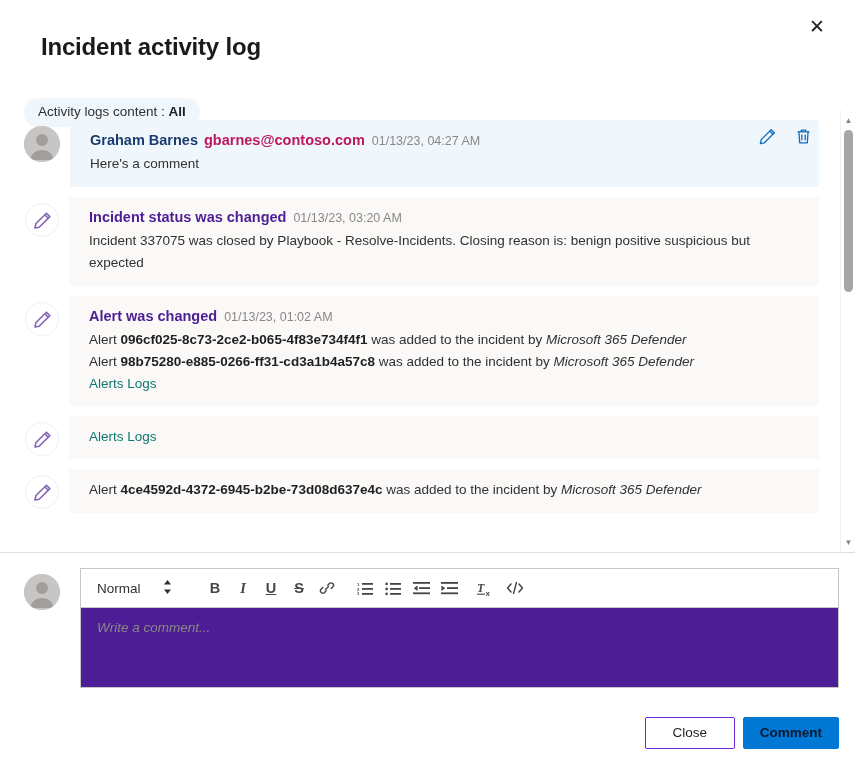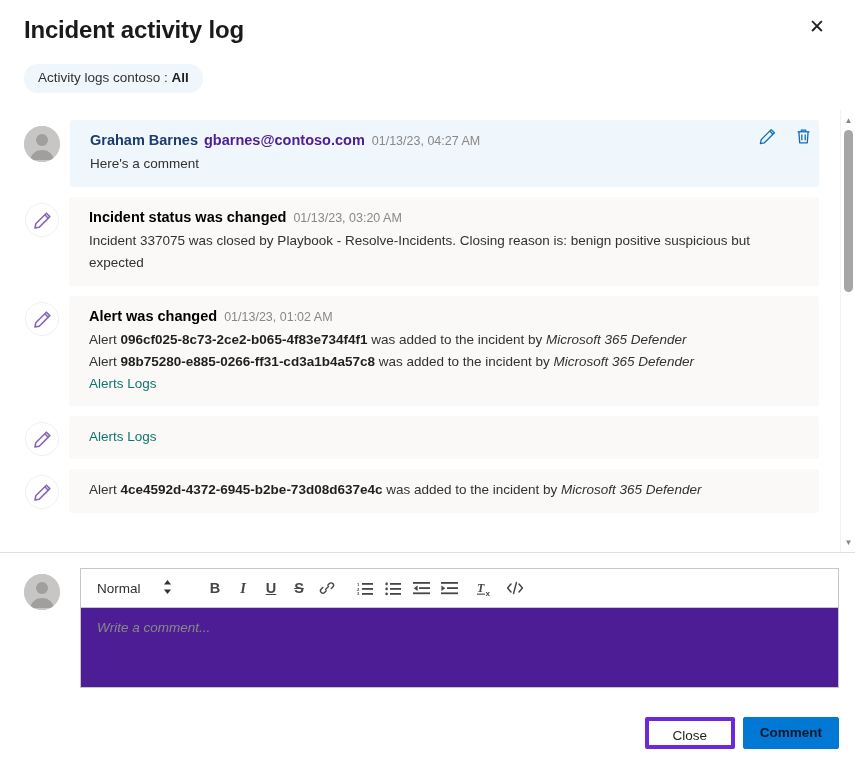--- a/index.html
+++ b/index.html
@@ -17,7 +17,7 @@
   .header { position: relative; padding: 14px 24px 0 24px; }
   .page-title {
     font-size: 24px; font-weight: 600; color: #1b1a19;
-    letter-spacing: -0.2px; line-height: 32px; margin: 0;
+    letter-spacing: -0.2px; line-height: 32px; margin: 17px;
   }
   .close-btn {
     position: absolute; top: 8px; right: 20px;

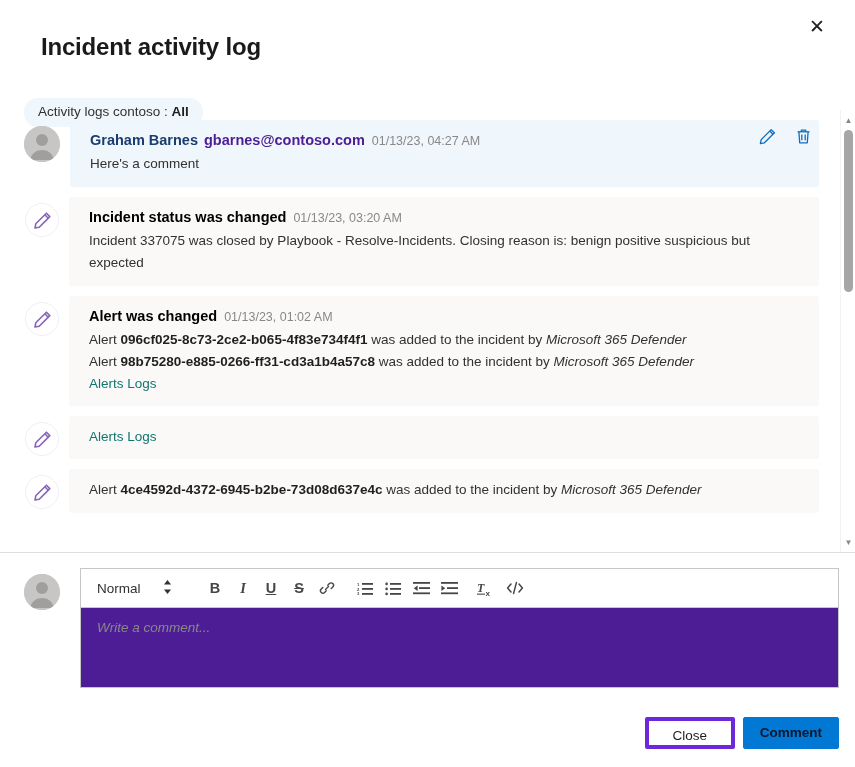--- a/index.html
+++ b/index.html
@@ -168,7 +168,7 @@
   </div>
 
   <div class="filter-row">
-    <span class="filter-pill"><span>Activity logs contoso : </span><b>All</b></span>
+    <span class="filter-pill"><span>Activity logs content : </span><b>All</b></span>
   </div>
 
   <div class="log-area">

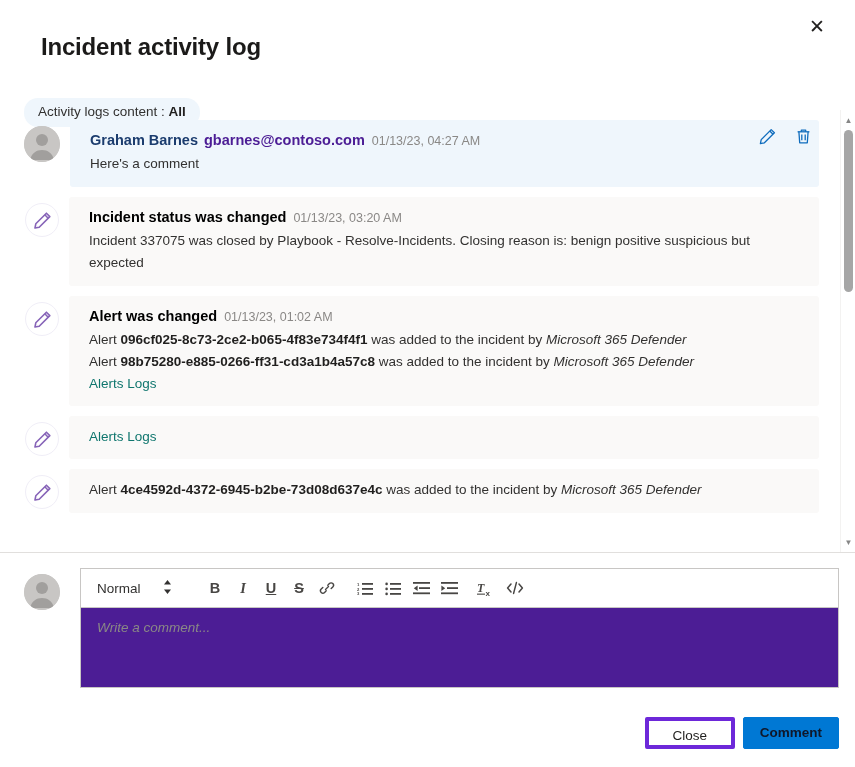--- a/index.html
+++ b/index.html
@@ -72,7 +72,7 @@
 
   .entry-head { line-height: 20px; margin-bottom: 2px; white-space: nowrap; }
   .author { font-size: 14.5px; font-weight: 700; color: #1b3c6e; }
-  .email  { font-size: 14.5px; font-weight: 700; color: #4c1d95; margin-left: 6px; }
+  .email  { font-size: 14.5px; font-weight: 700; color: #be185d; margin-left: 6px; }
   .sys-title { font-size: 14.5px; font-weight: 700; color: #000000; }
   .timestamp { font-size: 12.5px; color: #8a8886; margin-left: 7px; font-weight: 400; }
 

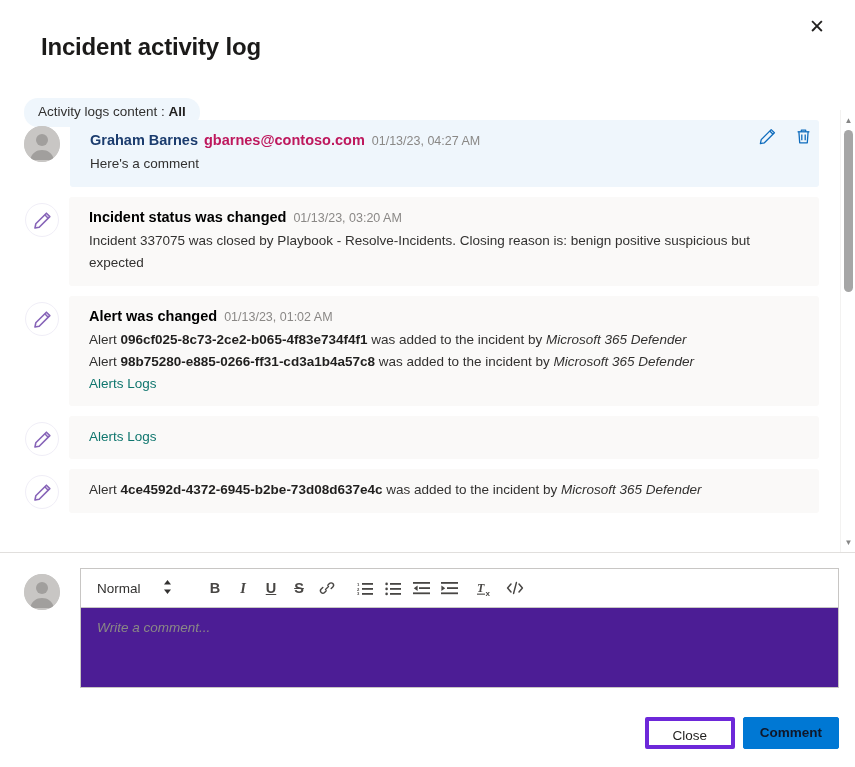--- a/index.html
+++ b/index.html
@@ -73,7 +73,7 @@
   .entry-head { line-height: 20px; margin-bottom: 2px; white-space: nowrap; }
   .author { font-size: 14.5px; font-weight: 700; color: #1b3c6e; }
   .email  { font-size: 14.5px; font-weight: 700; color: #be185d; margin-left: 6px; }
-  .sys-title { font-size: 14.5px; font-weight: 700; color: #000000; }
+  .sys-title { font-size: 14.5px; font-weight: 700; color: #4c1d95; }
   .timestamp { font-size: 12.5px; color: #8a8886; margin-left: 7px; font-weight: 400; }
 
   .entry-text { font-size: 13.5px; color: #323130; line-height: 22px; }

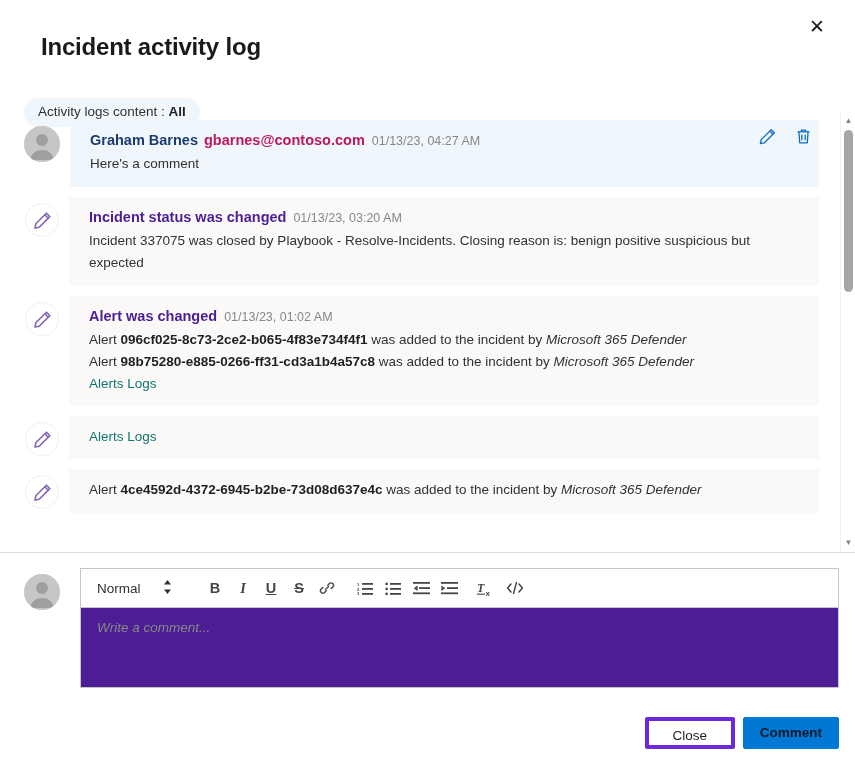--- a/index.html
+++ b/index.html
@@ -154,7 +154,7 @@
     font-size: 13.5px; font-family: inherit; cursor: pointer;
     border-radius: 2px; line-height: 30px;
   }
-  .btn-secondary { background: #ffffff; border: 4px solid #6d28d9; color: #201f1e; }
+  .btn-secondary { background: #ffffff; border: 1px solid #6d28d9; color: #201f1e; }
   .btn-primary { background: #0078d4; border: 1px solid #0078d4; color: #0f172a; font-weight: 700; }
 </style>
 </head>

